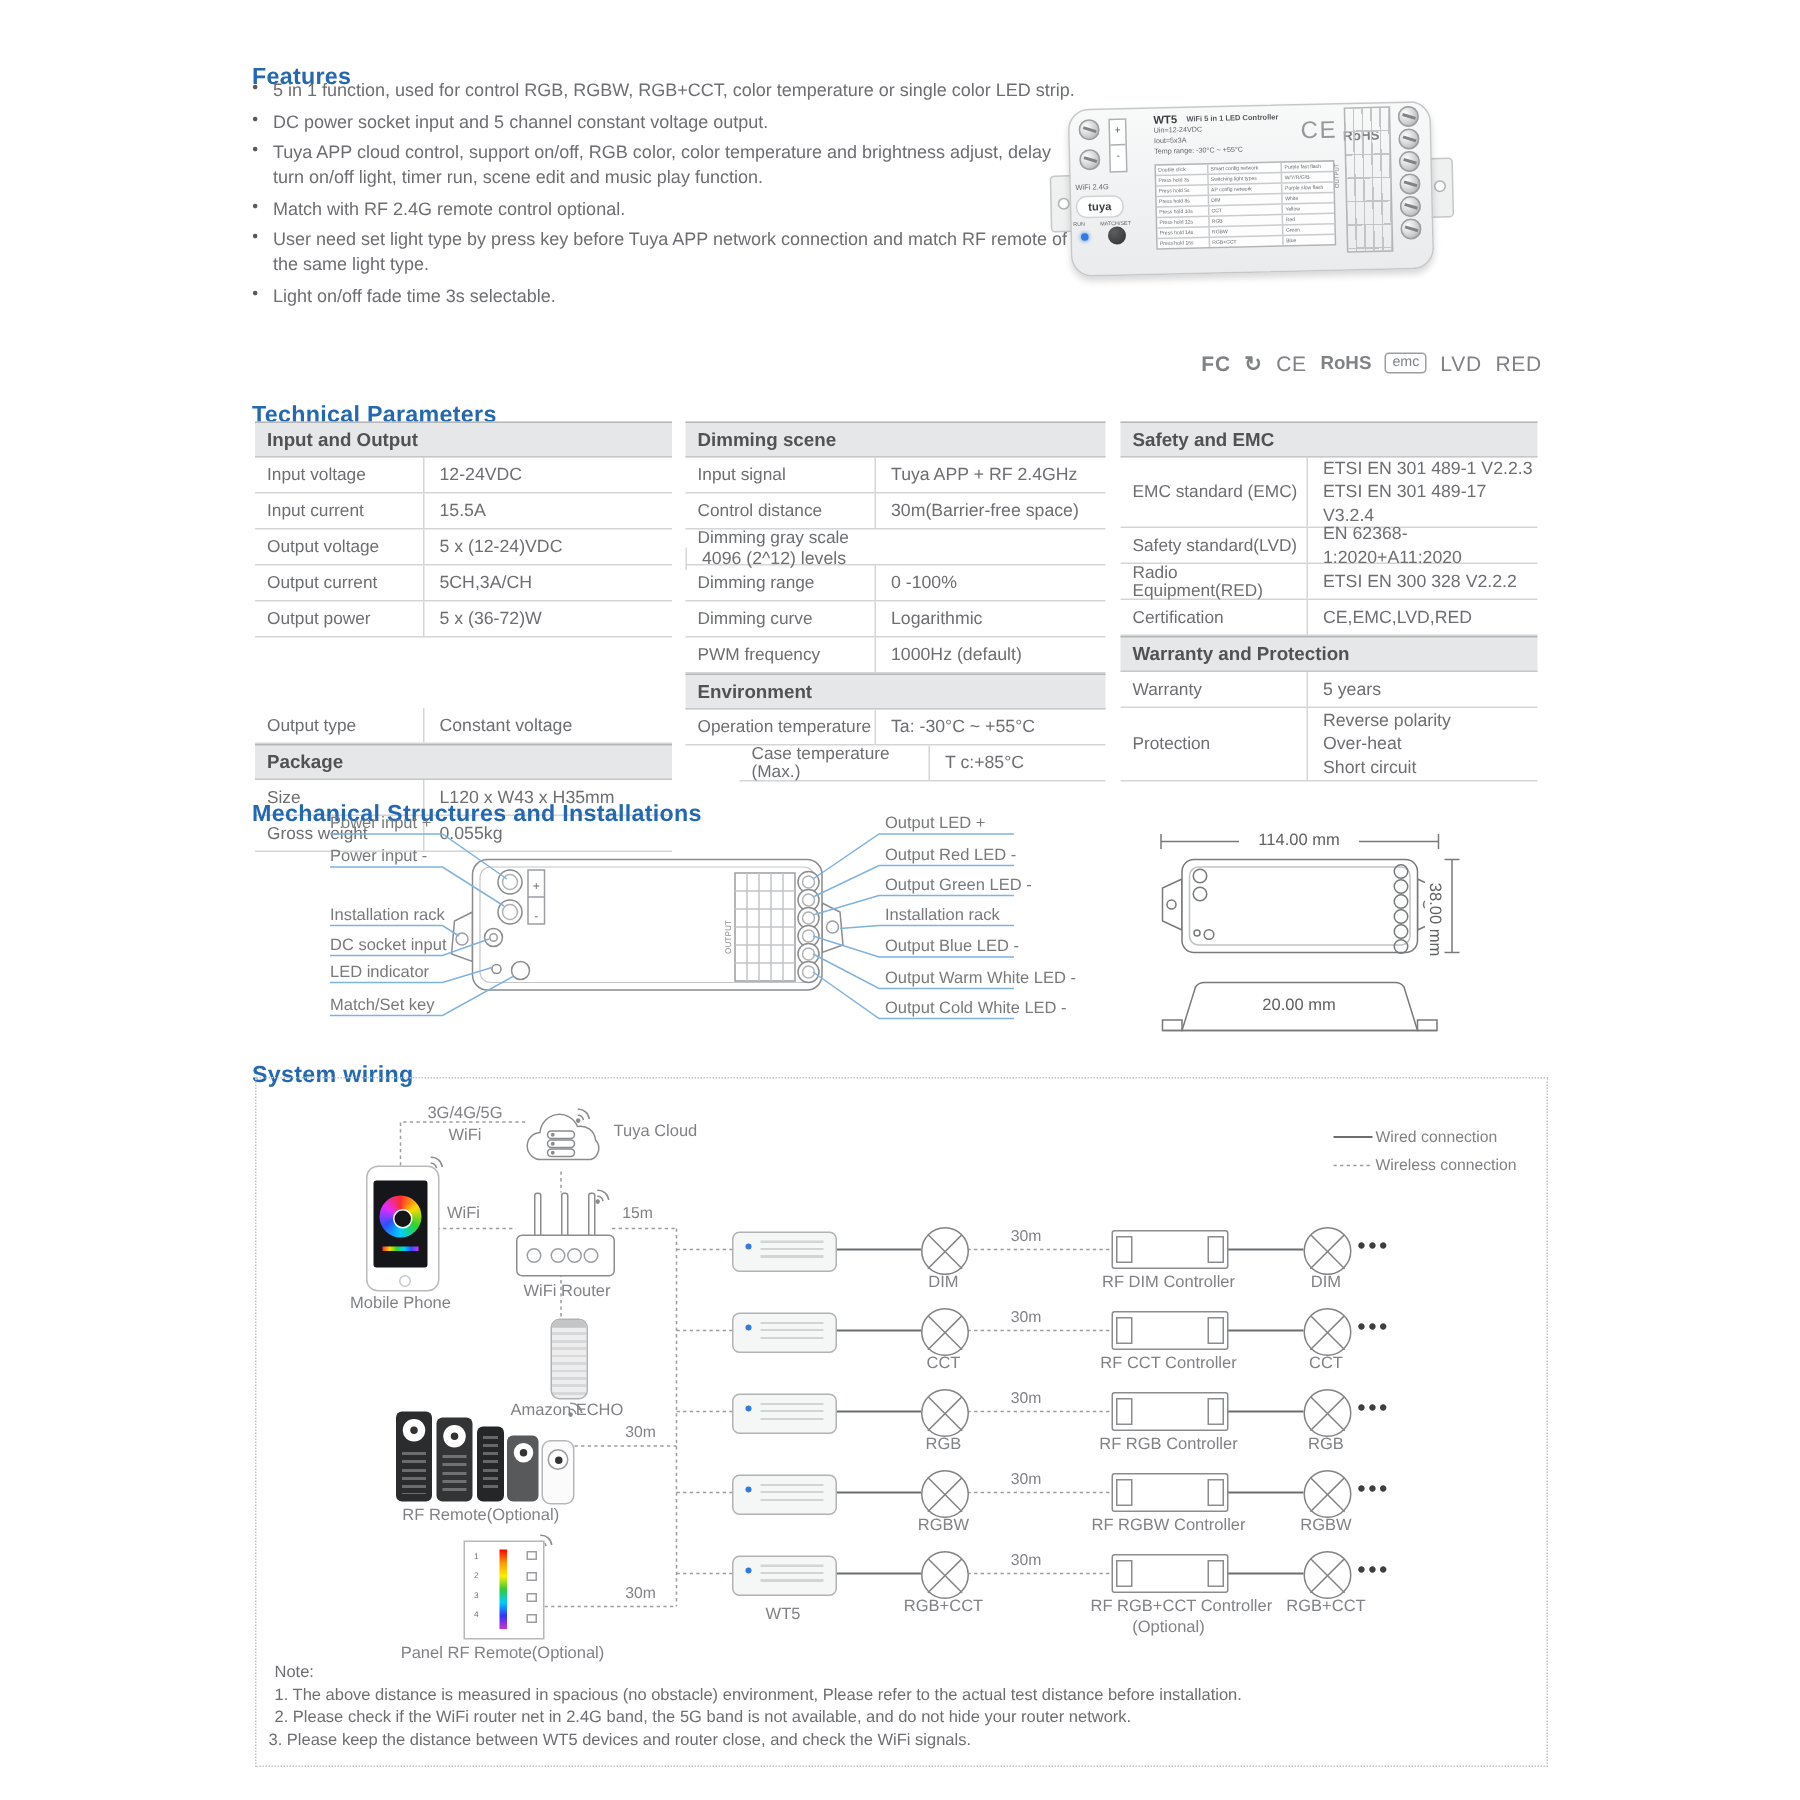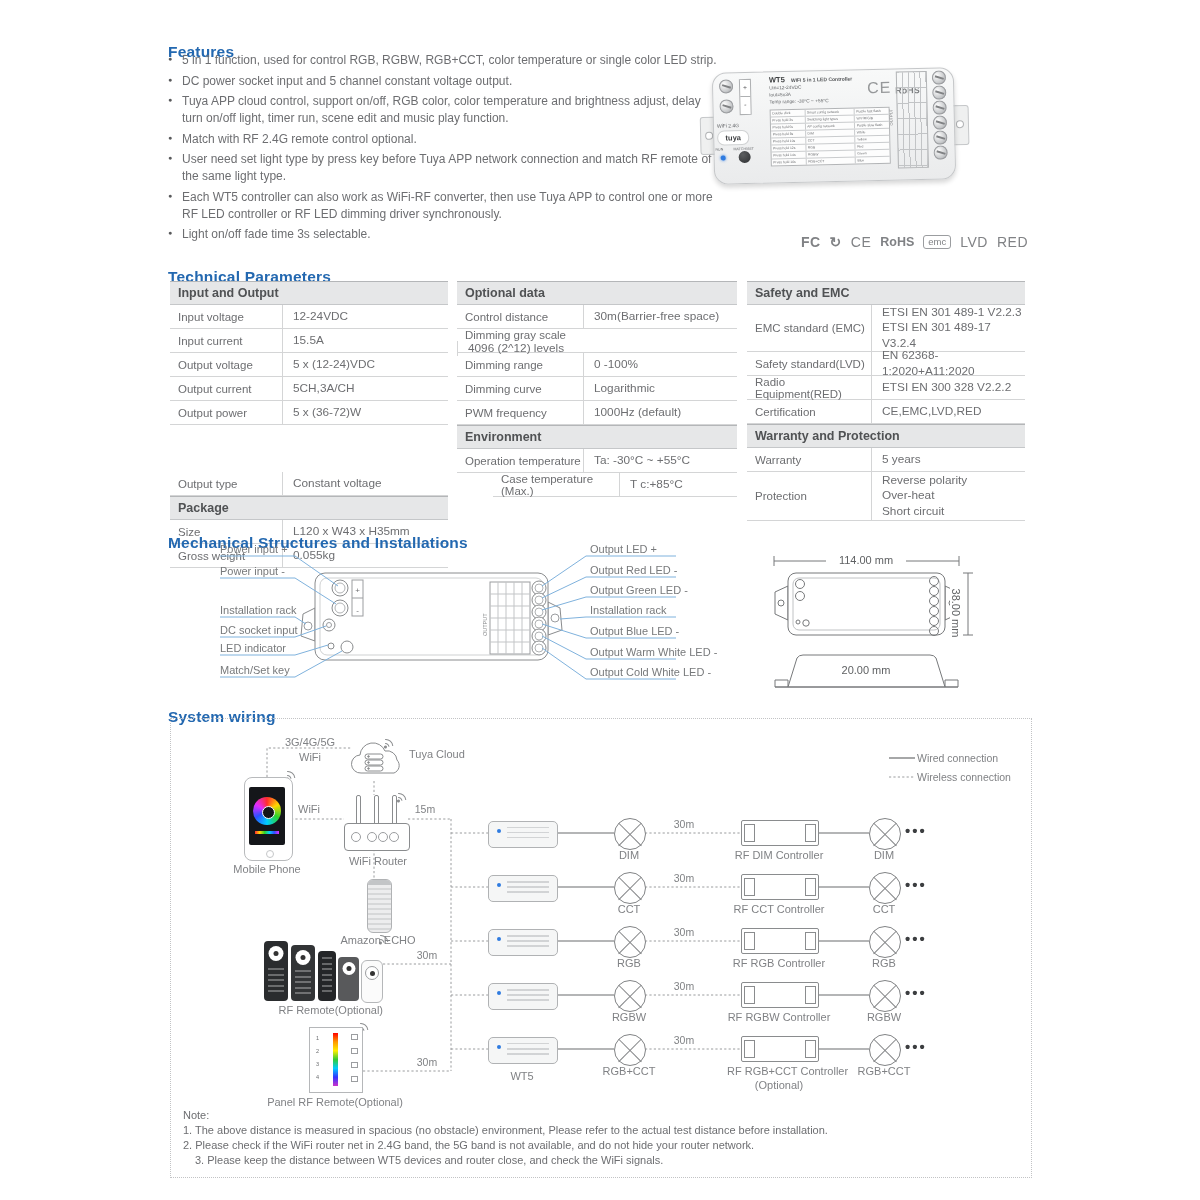--- a/index.html
+++ b/index.html
@@ -135,7 +135,6 @@
     <li>Tuya APP cloud control, support on/off, RGB color, color temperature and brightness adjust, delay turn on/off light, timer run, scene edit and music play function.</li>
     <li>Match with RF 2.4G remote control optional.</li>
     <li>User need set light type by press key before Tuya APP network connection and match RF remote of the same light type.</li>
-    <li>Each WT5 controller can also work as WiFi-RF converter, then use Tuya APP to control one or more RF LED controller or RF LED dimming driver synchronously.</li>
     <li>Light on/off fade time 3s selectable.</li>
   </ul>
 

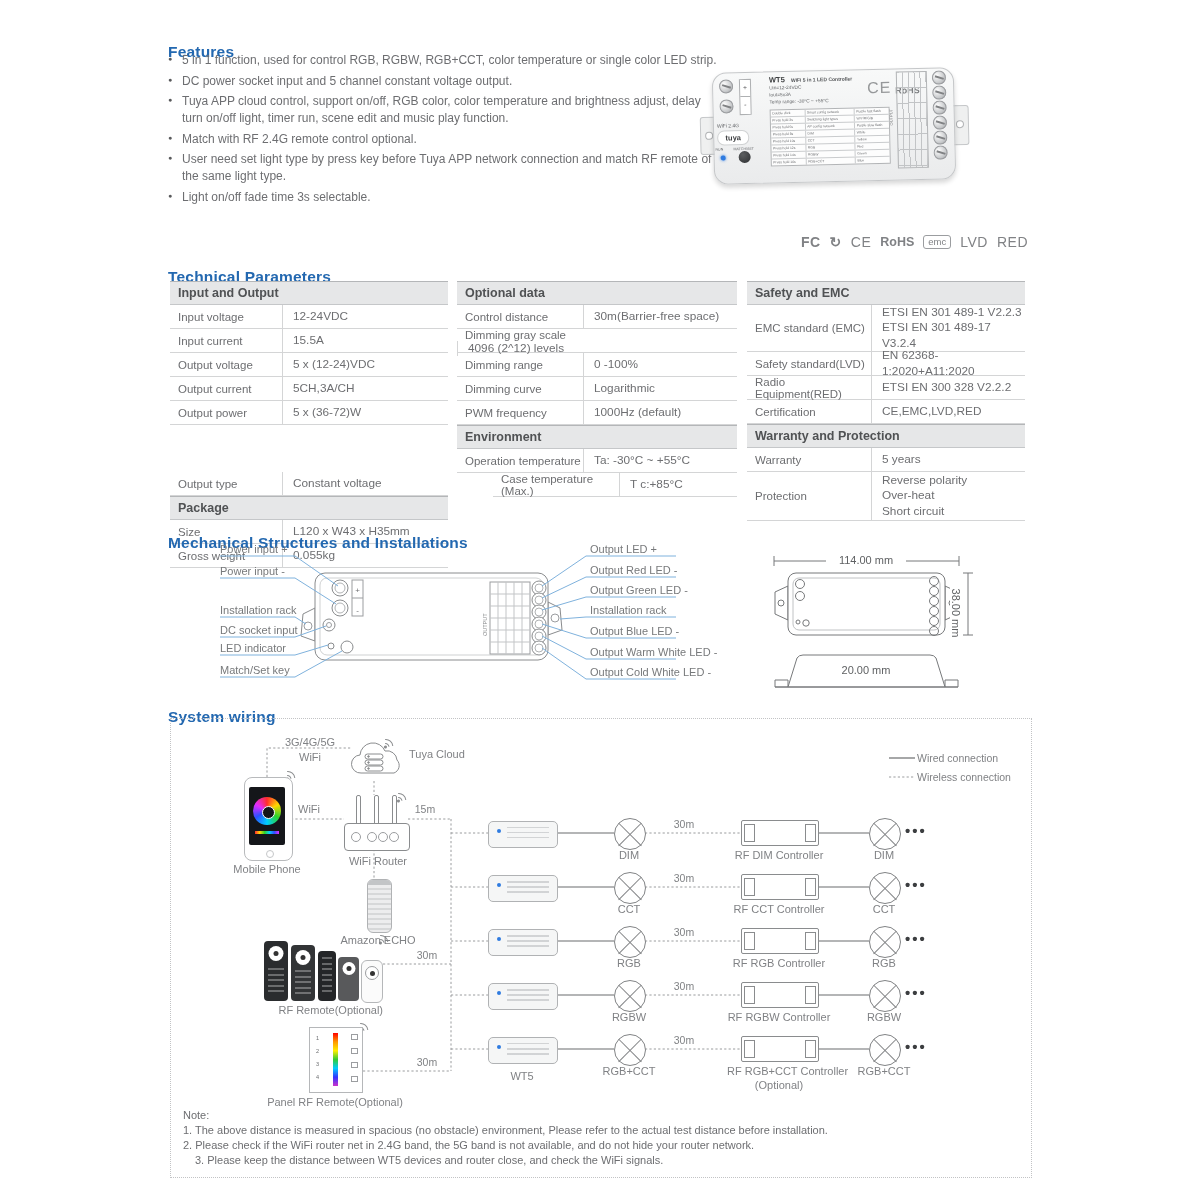--- a/index.html
+++ b/index.html
@@ -263,7 +263,7 @@
   </div>
 
   <div class="tbl t2" style="left:457px;top:281px;width:280px;">
-    <div class="hd">Optional data</div>
+    <div class="hd">Dimming scene</div>
     <div class="rw" style="height:23px;">
         <span class="lb">Control distance</span>
         <span class="vl">30m(Barrier-free space)</span>

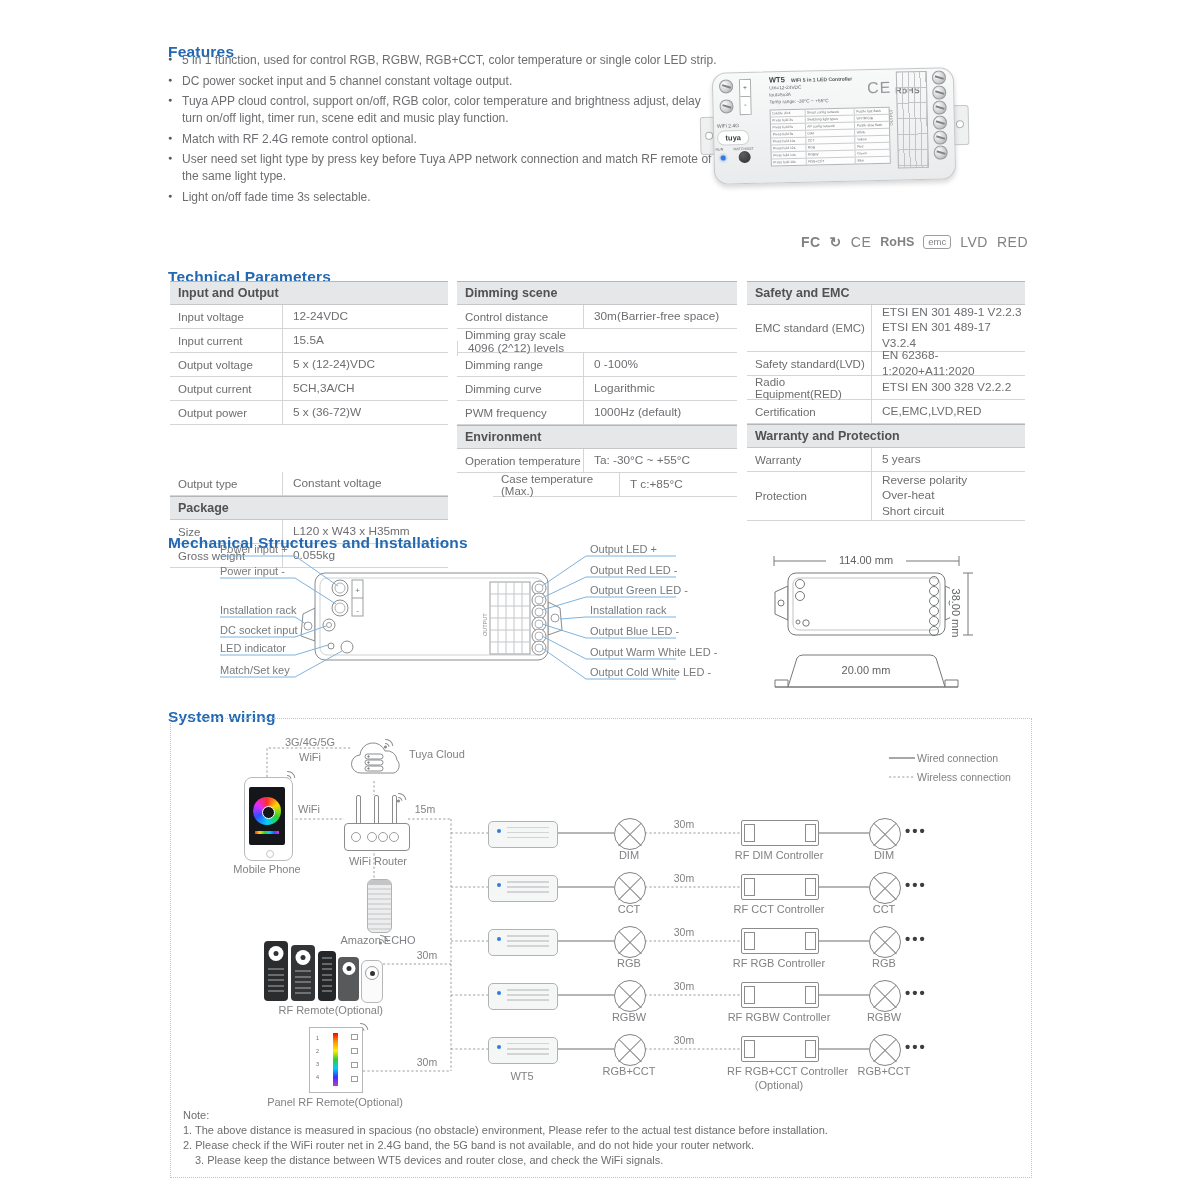--- a/index.html
+++ b/index.html
@@ -265,6 +265,10 @@
   <div class="tbl t2" style="left:457px;top:281px;width:280px;">
     <div class="hd">Dimming scene</div>
     <div class="rw" style="height:23px;">
+        <span class="lb">Input signal</span>
+        <span class="vl">Tuya APP + RF 2.4GHz</span>
+      </div>
+    <div class="rw" style="height:23px;">
         <span class="lb">Control distance</span>
         <span class="vl">30m(Barrier-free space)</span>
       </div>

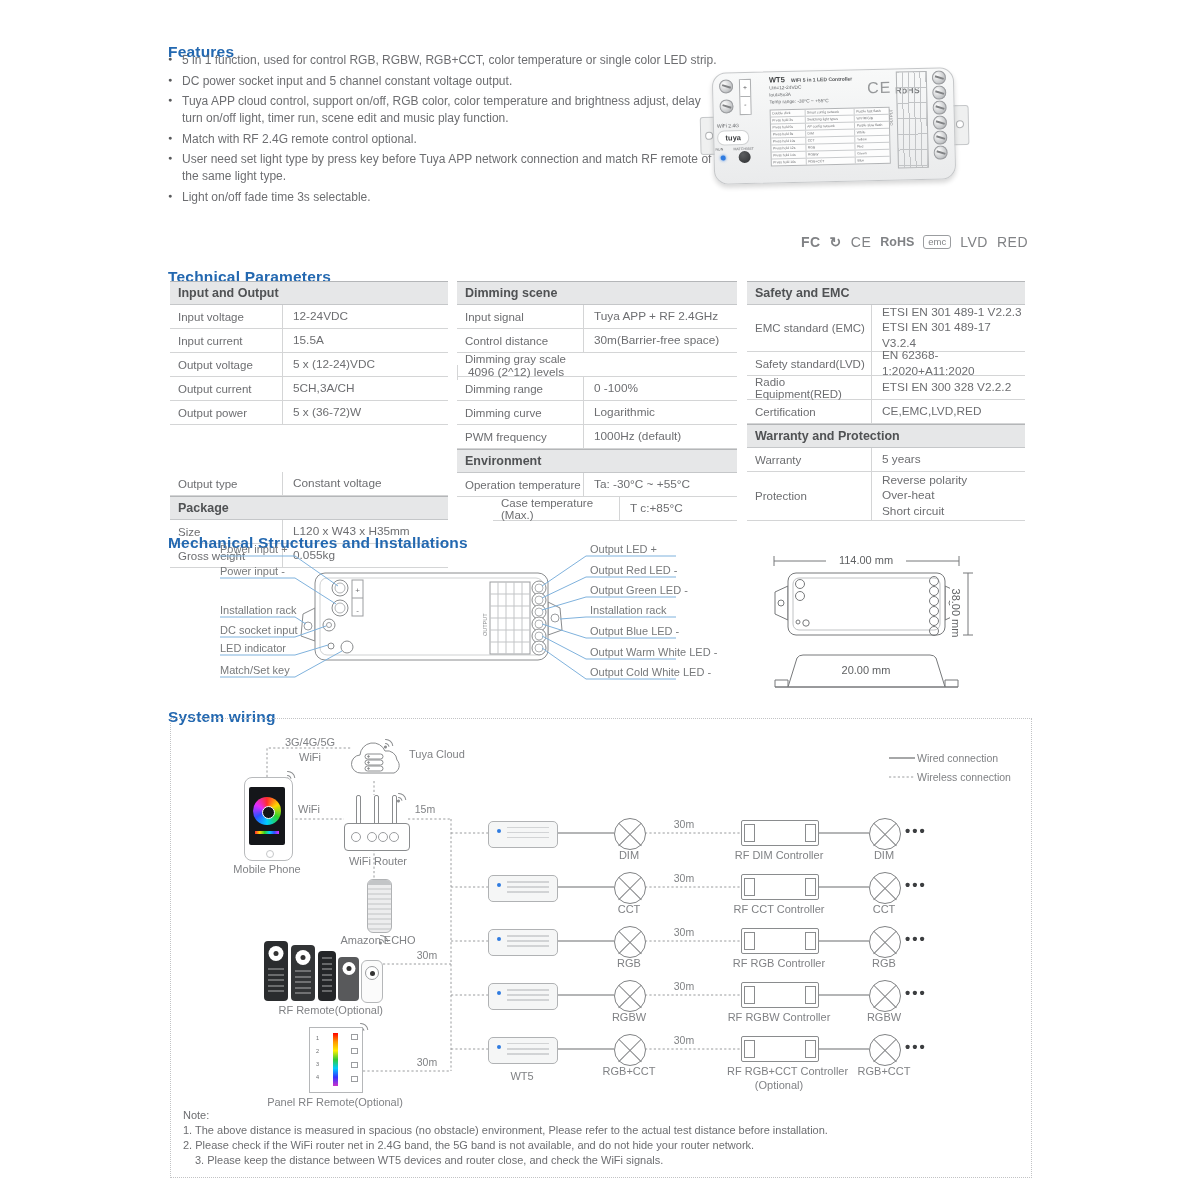--- a/index.html
+++ b/index.html
@@ -572,7 +572,7 @@
     <div class="remote" style="left:190px;top:241px;width:20px;height:41px;background:#fbfbfb;border:1px solid #b5b7b9;border-radius:6px;">
       <div class="wheel2" style="width:12px;height:12px;border:1px solid #9b9da0;"></div>
     </div>
-    <span class="wlab" style="left:87px;top:285px;width:125px;text-align:right;">RF Remote(Optional)</span>
+    <span class="wlab" style="left:87px;top:285px;width:125px;">RF Remote(Optional)</span>
     <span class="dist" style="left:228px;top:230px;width:56px;">30m</span>
 
     <div class="panel">

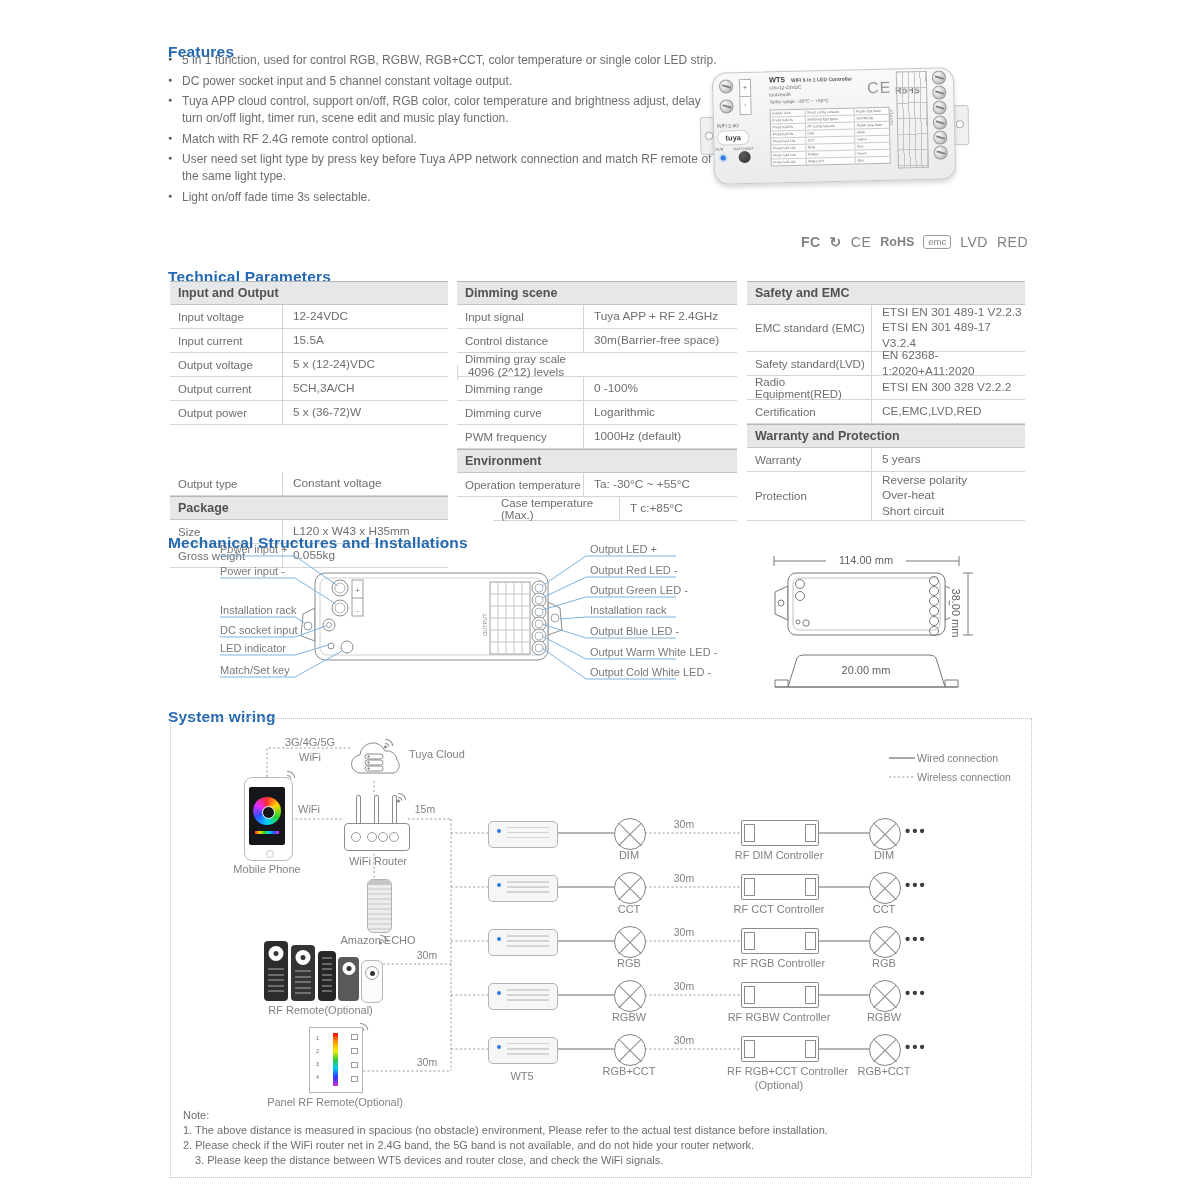--- a/index.html
+++ b/index.html
@@ -649,7 +649,7 @@
     <span class="note" style="left:12px;top:390px;">Note:</span>
     <span class="note" style="left:12px;top:405px;">1. The above distance is measured in spacious (no obstacle) environment,  Please refer to the actual test distance before installation.</span>
     <span class="note" style="left:12px;top:420px;">2. Please check if the WiFi router net in 2.4G band, the 5G band is not available, and do not hide your router network.</span>
-    <span class="note" style="left:24px;top:435px;">3. Please keep the distance between WT5 devices and router close, and check the WiFi signals.</span>
+    <span class="note" style="left:8px;top:435px;">3. Please keep the distance between WT5 devices and router close, and check the WiFi signals.</span>
   </div>
 
 </div>

